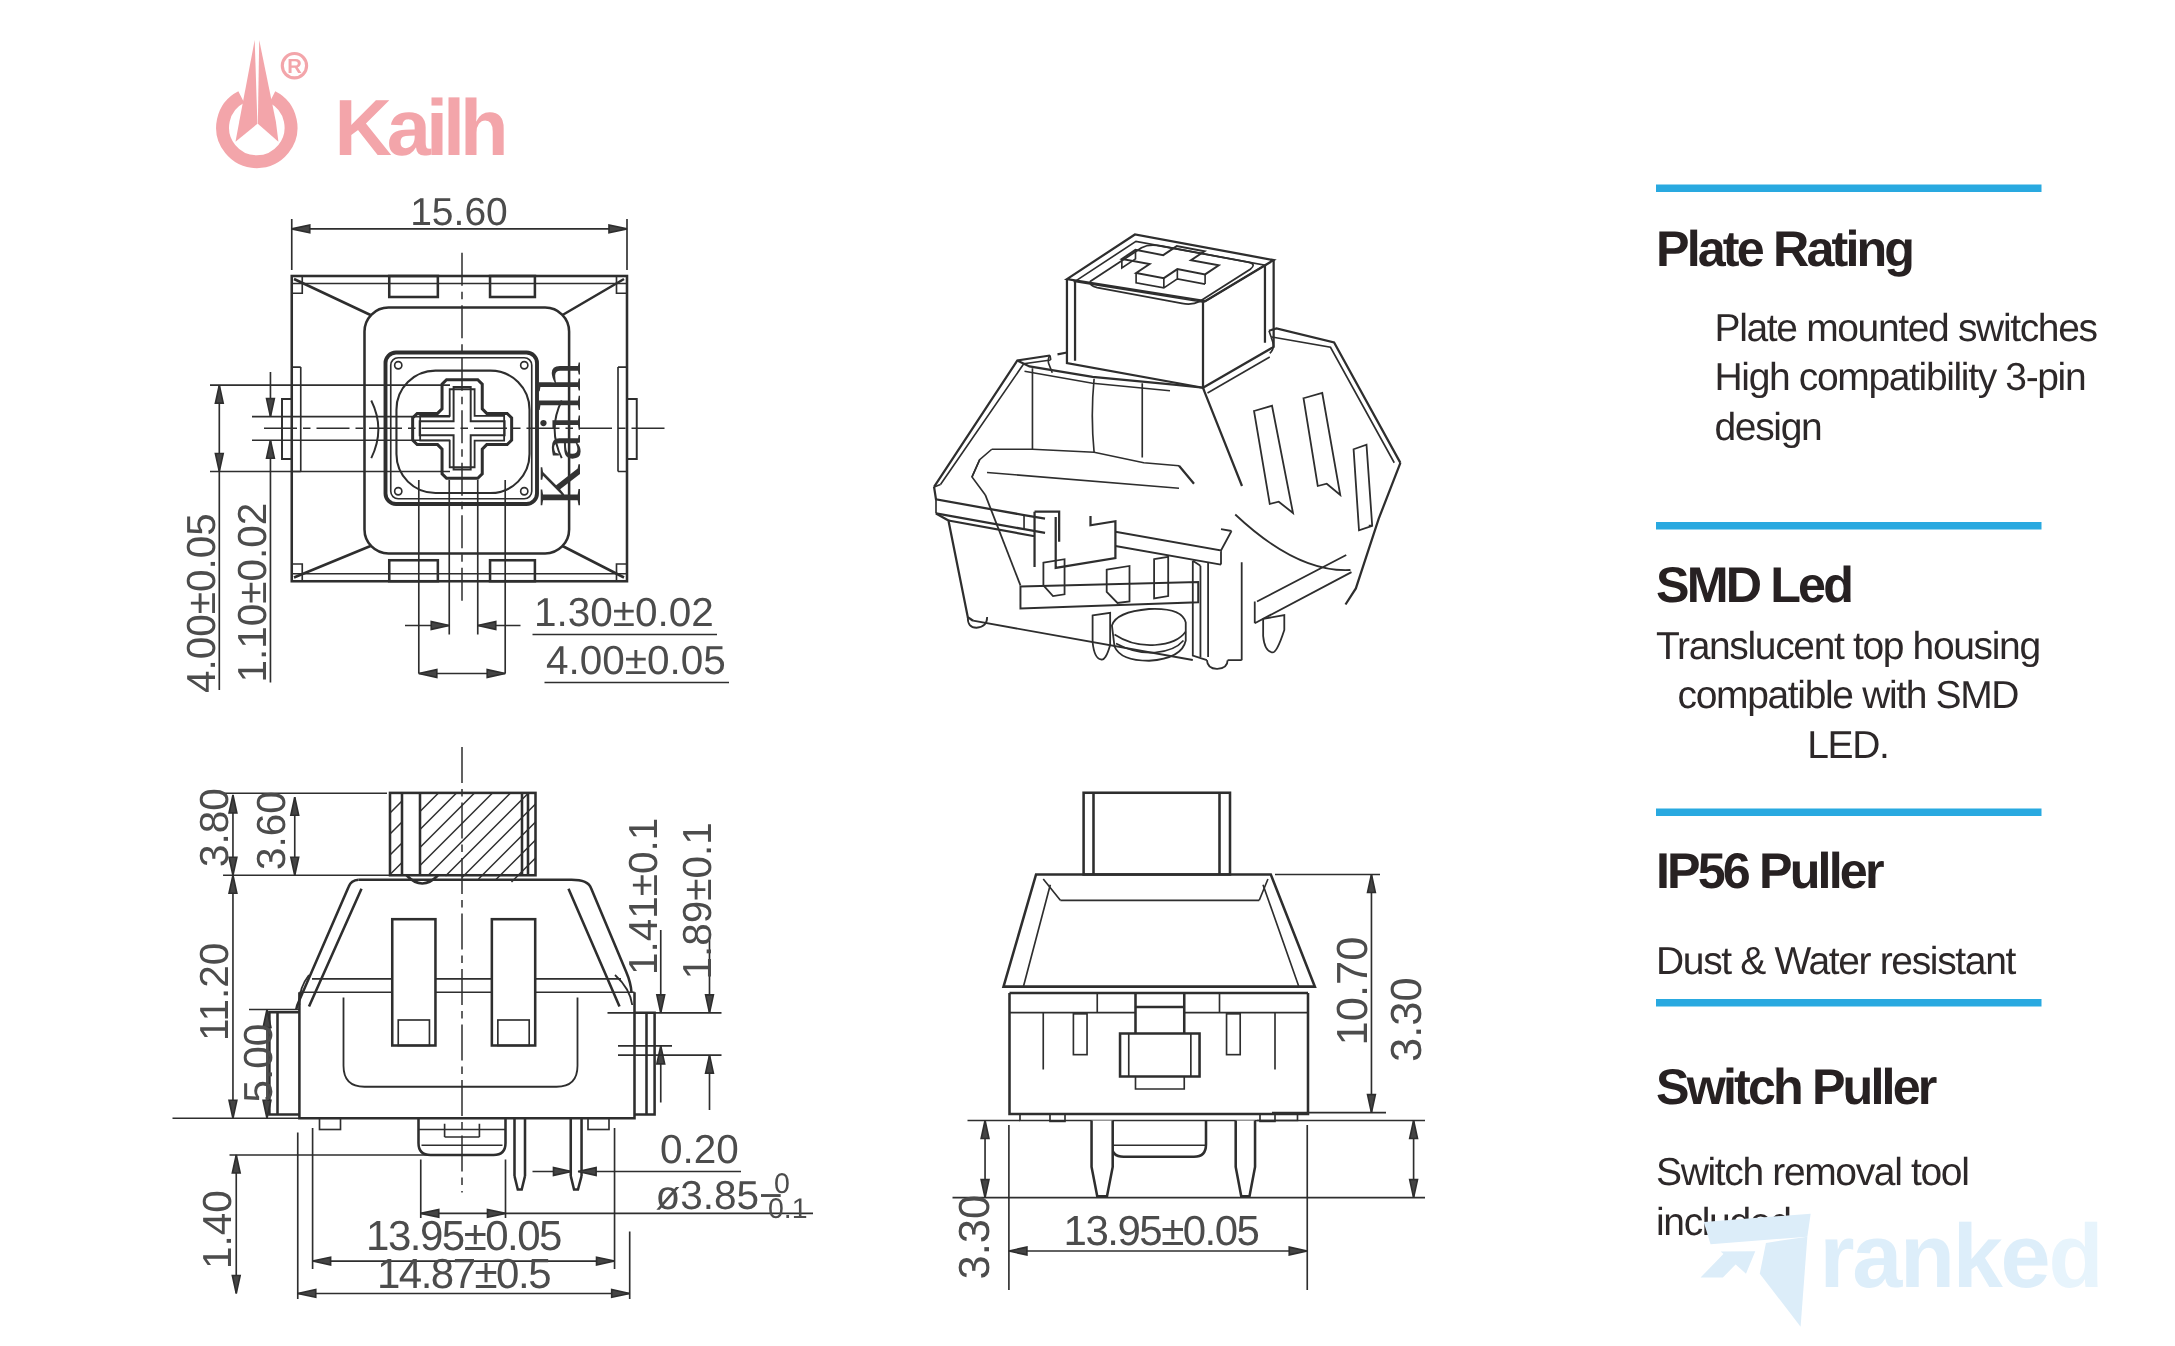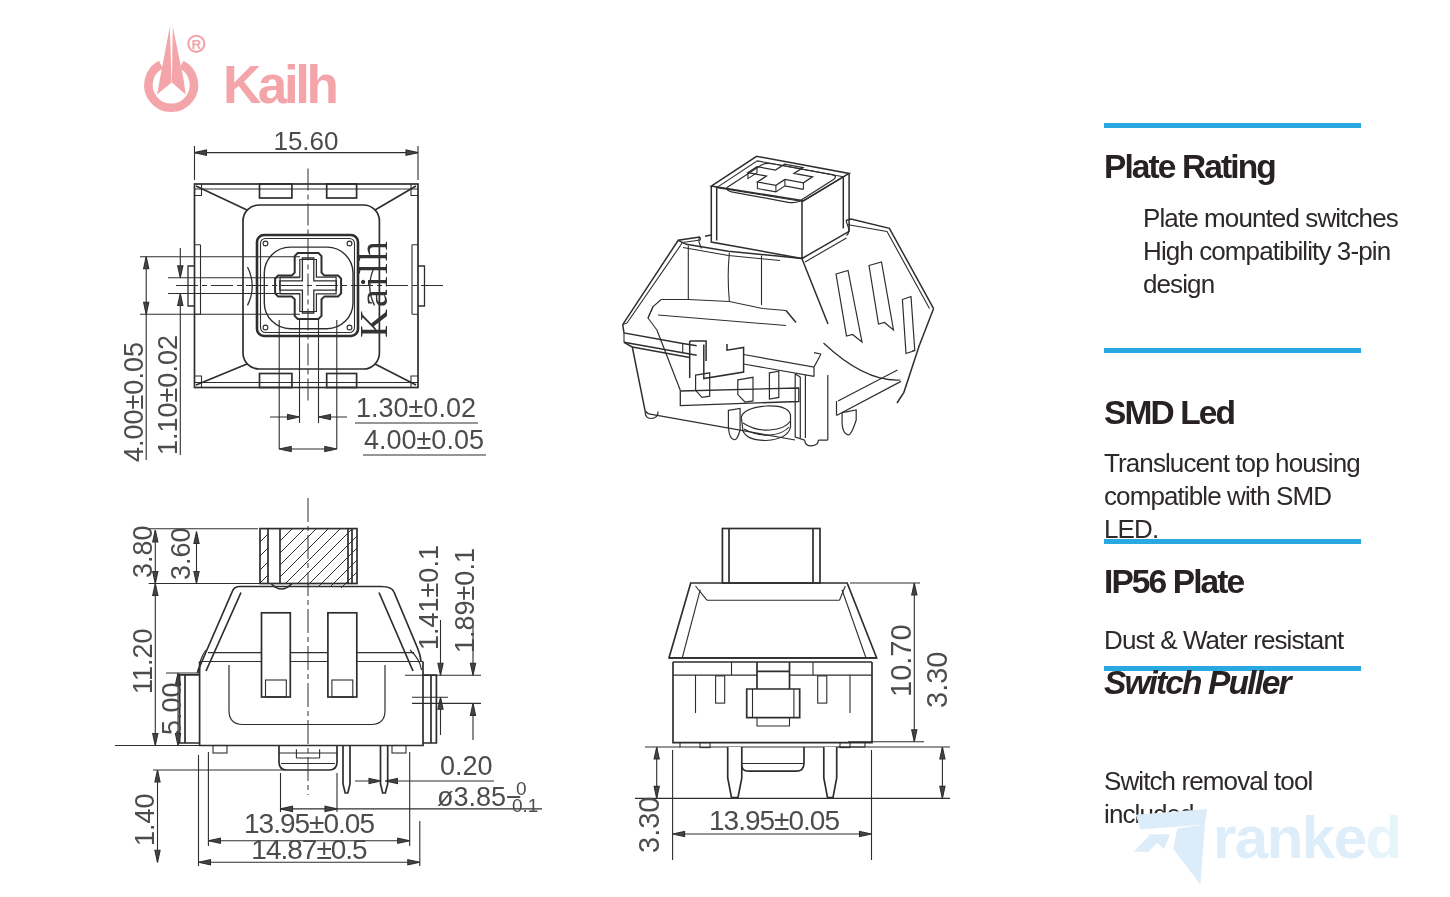--- a/index.html
+++ b/index.html
@@ -378,7 +378,7 @@
 
 <div class="rule" style="top:348px;"></div>
 
-<div class="hd" style="top:371.8px;margin-top:22px;">SMD Led</div>
+<div class="hd" style="top:371.8px;">SMD Led</div>
 
 <div class="bd" style="top:447px;">Translucent top housing<br>compatible with SMD<br>LED.</div>
 

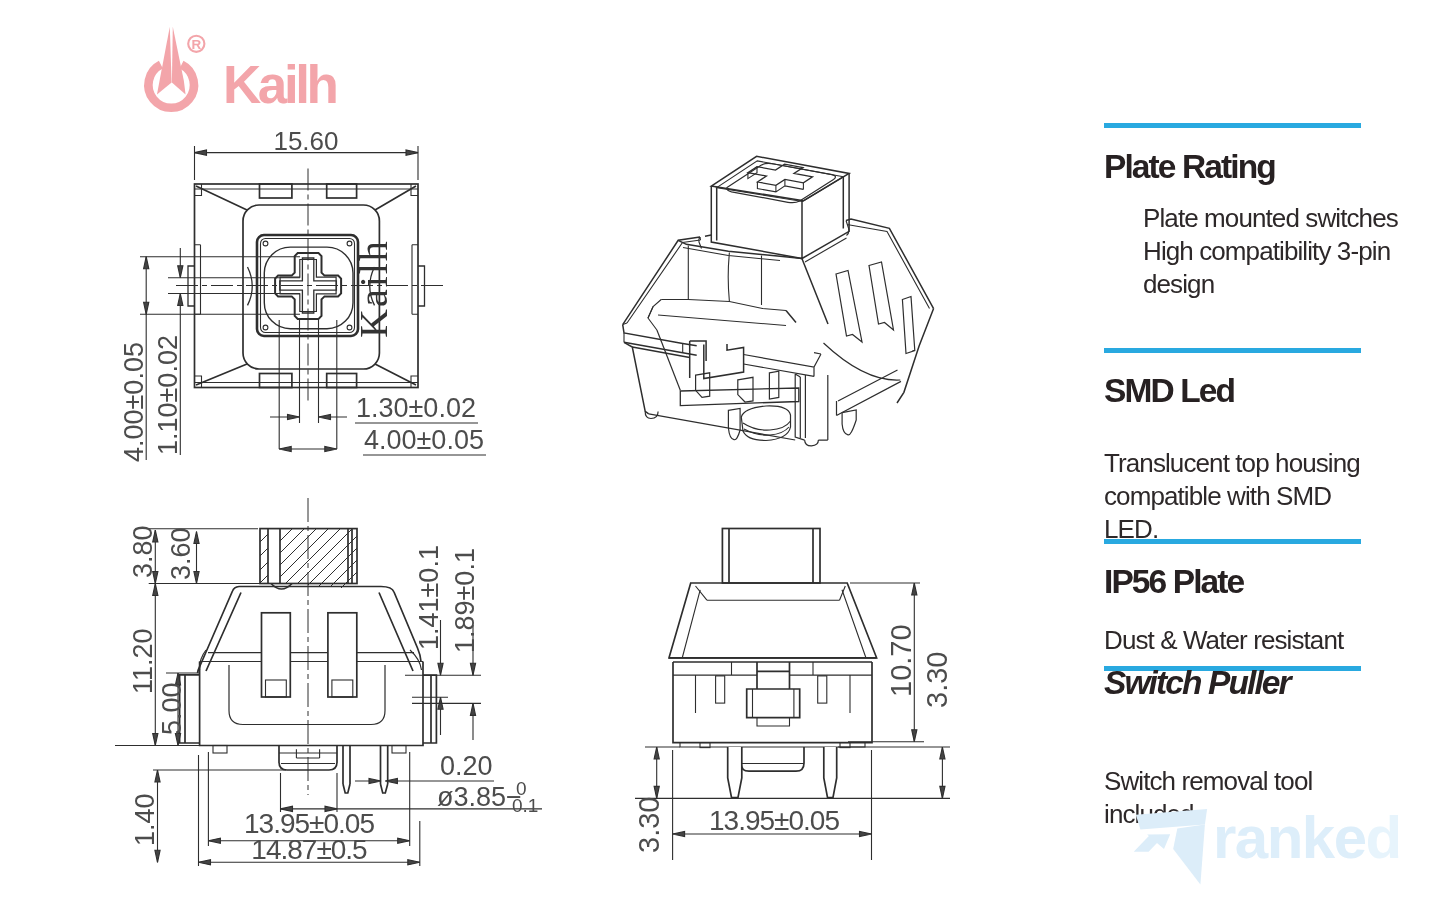--- a/index.html
+++ b/index.html
@@ -380,7 +380,7 @@
 
 <div class="hd" style="top:371.8px;">SMD Led</div>
 
-<div class="bd" style="top:447px;">Translucent top housing<br>compatible with SMD<br>LED.</div>
+<div class="bd" style="top:414px;text-align:center;">Translucent top housing<br>compatible with SMD<br>LED.</div>
 
 <div class="rule" style="top:539px;"></div>
 

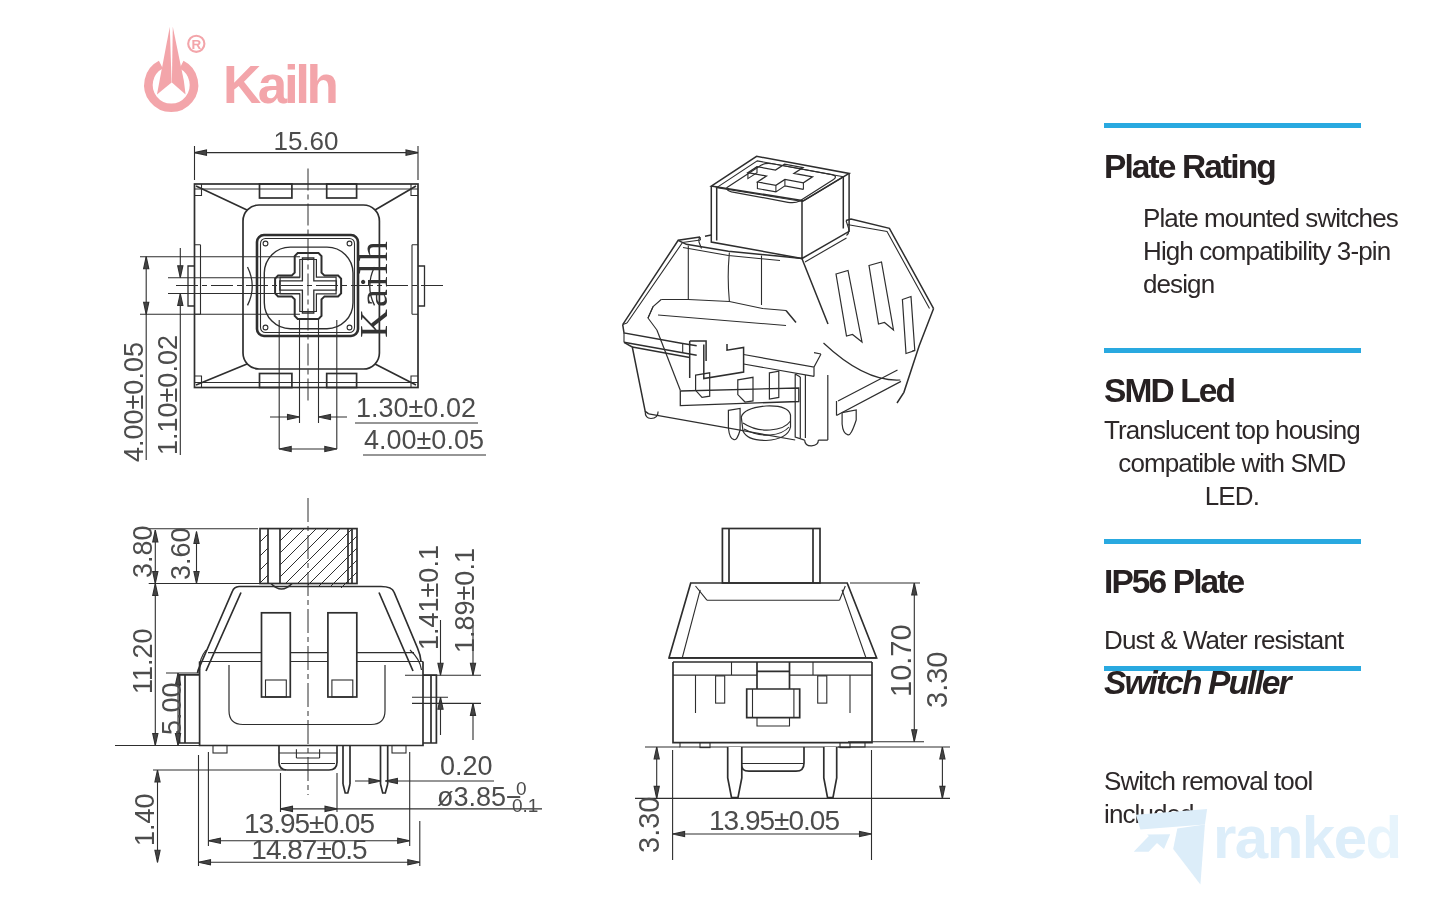--- a/index.html
+++ b/index.html
@@ -384,7 +384,7 @@
 
 <div class="rule" style="top:539px;"></div>
 
-<div class="hd" style="top:563.1px;">IP56 Plate</div>
+<div class="hd" style="top:563.1px;">IP56 Puller</div>
 
 <div class="bd" style="top:624px;">Dust &amp; Water resistant</div>
 

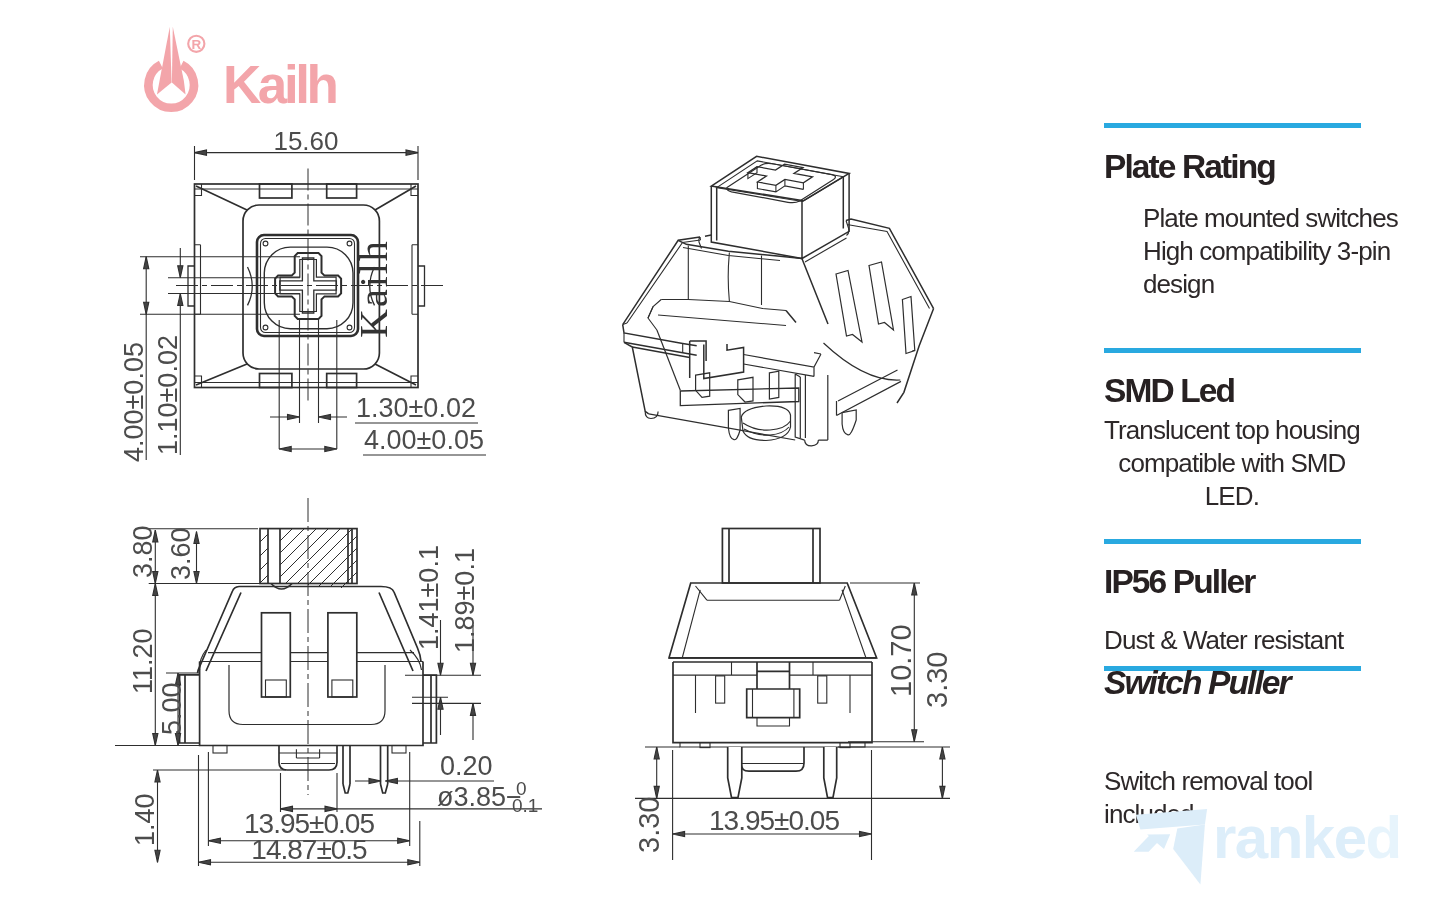--- a/index.html
+++ b/index.html
@@ -390,7 +390,7 @@
 
 <div class="rule" style="top:666px;"></div>
 
-<div class="hd" style="top:664px;font-style:italic;">Switch Puller</div>
+<div class="hd" style="top:707px;">Switch Puller</div>
 
 <div class="bd" style="top:765px;">Switch removal tool<br>included.</div>
 

